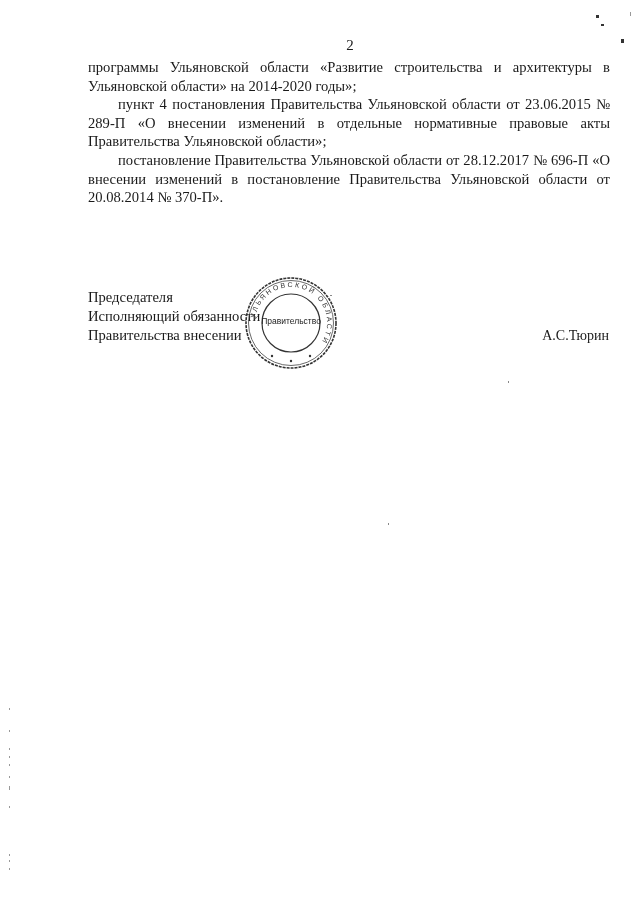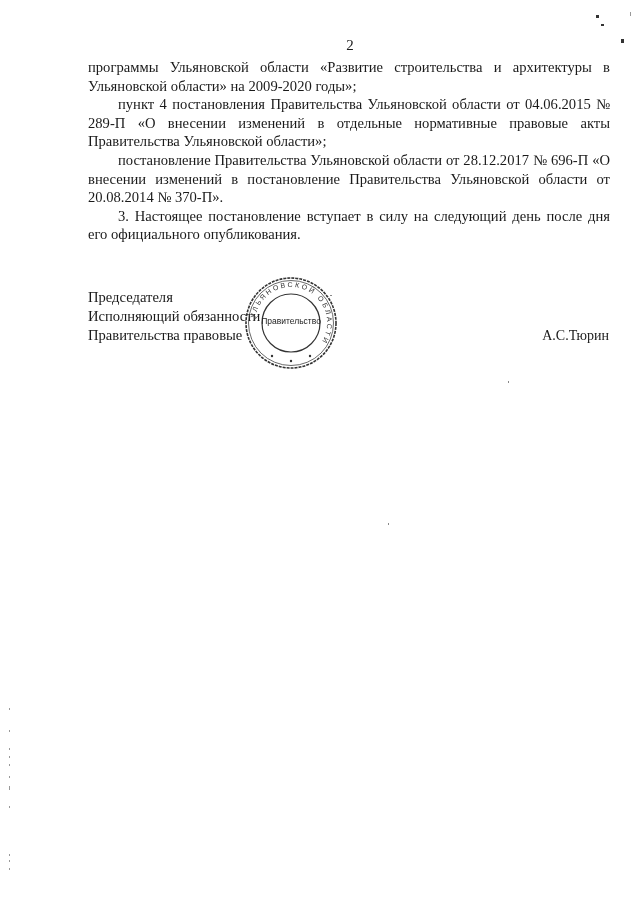--- a/index.html
+++ b/index.html
@@ -95,7 +95,7 @@
   <div class="page-number">2</div>
 
   <div class="body-text">
-    <p class="para">программы Ульяновской области «Развитие строительства и архитектуры в Ульяновской области» на 2009-2020 годы»;</p>
+    <p class="para">программы Ульяновской области «Развитие строительства и архитектуры в Ульяновской области» на 2014-2020 годы»;</p>
     <p class="para indent">пункт 4 постановления Правительства Ульяновской области от 04.06.2015 № 289-П «О внесении изменений в отдельные нормативные правовые акты Правительства Ульяновской области»;</p>
     <p class="para indent">постановление Правительства Ульяновской области от 28.12.2017 № 696-П «О внесении изменений в постановление Правительства Ульяновской области от 20.08.2014 № 370-П».</p>
     <p class="para indent">3. Настоящее постановление вступает в силу на следующий день после дня его официального опубликования.</p>

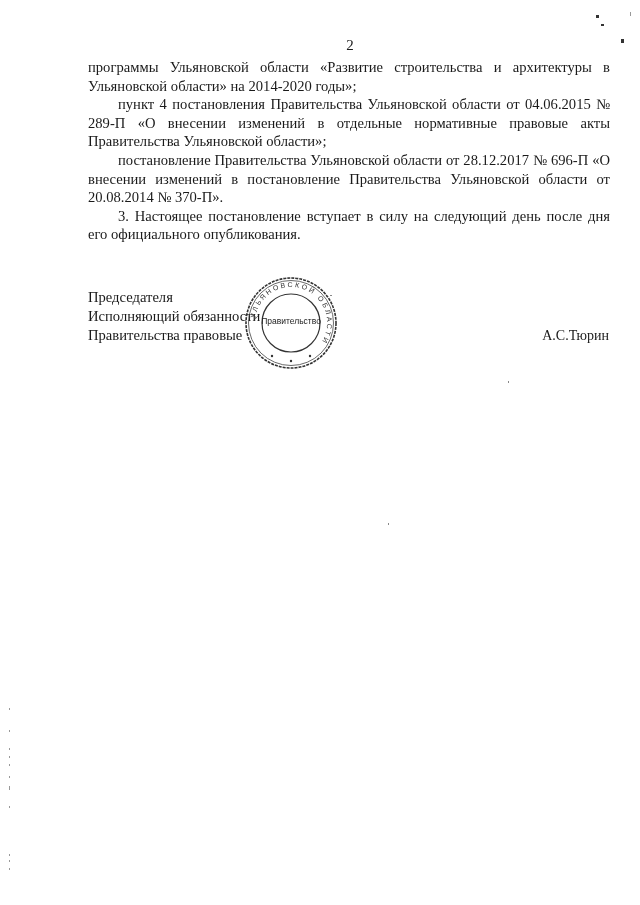--- a/index.html
+++ b/index.html
@@ -96,7 +96,7 @@
 
   <div class="body-text">
     <p class="para">программы Ульяновской области «Развитие строительства и архитектуры в Ульяновской области» на 2014-2020 годы»;</p>
-    <p class="para indent">пункт 4 постановления Правительства Ульяновской области от 04.06.2015 № 289-П «О внесении изменений в отдельные нормативные правовые акты Правительства Ульяновской области»;</p>
+    <p class="para indent">пункт 4 постановления Правительства Ульяновской области от 23.06.2015 № 289-П «О внесении изменений в отдельные нормативные правовые акты Правительства Ульяновской области»;</p>
     <p class="para indent">постановление Правительства Ульяновской области от 28.12.2017 № 696-П «О внесении изменений в постановление Правительства Ульяновской области от 20.08.2014 № 370-П».</p>
     <p class="para indent">3. Настоящее постановление вступает в силу на следующий день после дня его официального опубликования.</p>
   </div>

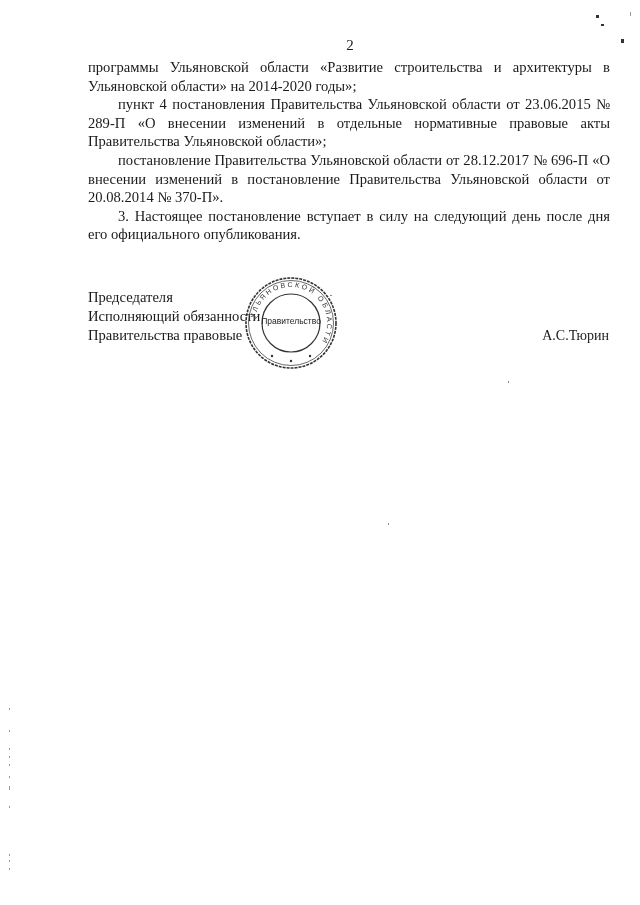--- a/index.html
+++ b/index.html
@@ -98,7 +98,6 @@
     <p class="para">программы Ульяновской области «Развитие строительства и архитектуры в Ульяновской области» на 2014-2020 годы»;</p>
     <p class="para indent">пункт 4 постановления Правительства Ульяновской области от 23.06.2015 № 289-П «О внесении изменений в отдельные нормативные правовые акты Правительства Ульяновской области»;</p>
     <p class="para indent">постановление Правительства Ульяновской области от 28.12.2017 № 696-П «О внесении изменений в постановление Правительства Ульяновской области от 20.08.2014 № 370-П».</p>
-    <p class="para indent">3. Настоящее постановление вступает в силу на следующий день после дня его официального опубликования.</p>
   </div>
 
   <div class="signature">

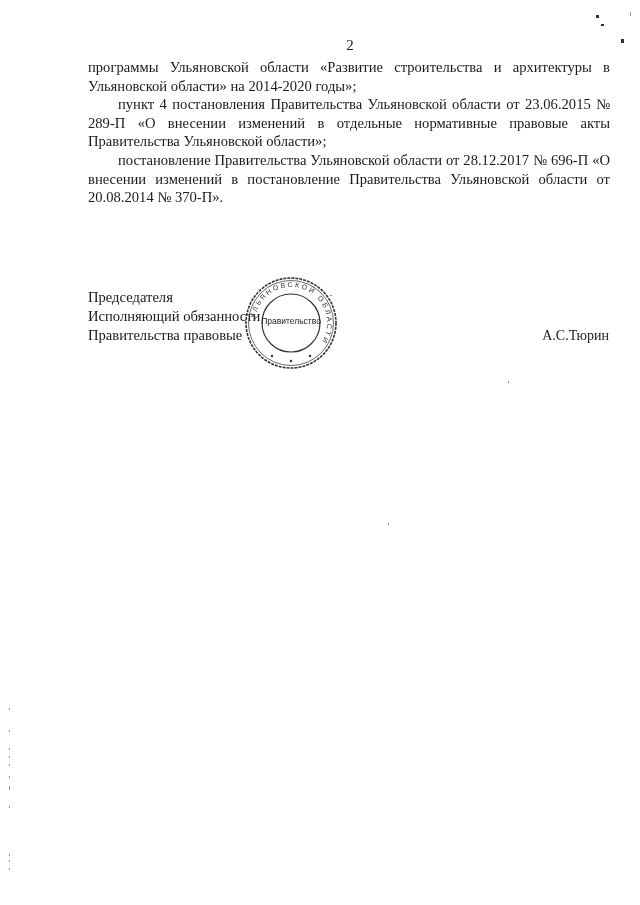--- a/index.html
+++ b/index.html
@@ -103,7 +103,7 @@
   <div class="signature">
     <span class="sig-line">Председателя</span>
     <span class="sig-line">Исполняющий обязанности</span>
-    <span class="sig-line">Правительства правовые</span>
+    <span class="sig-line">Правительства внесении</span>
     <span class="sig-name">А.С.Тюрин</span>
   </div>
 

